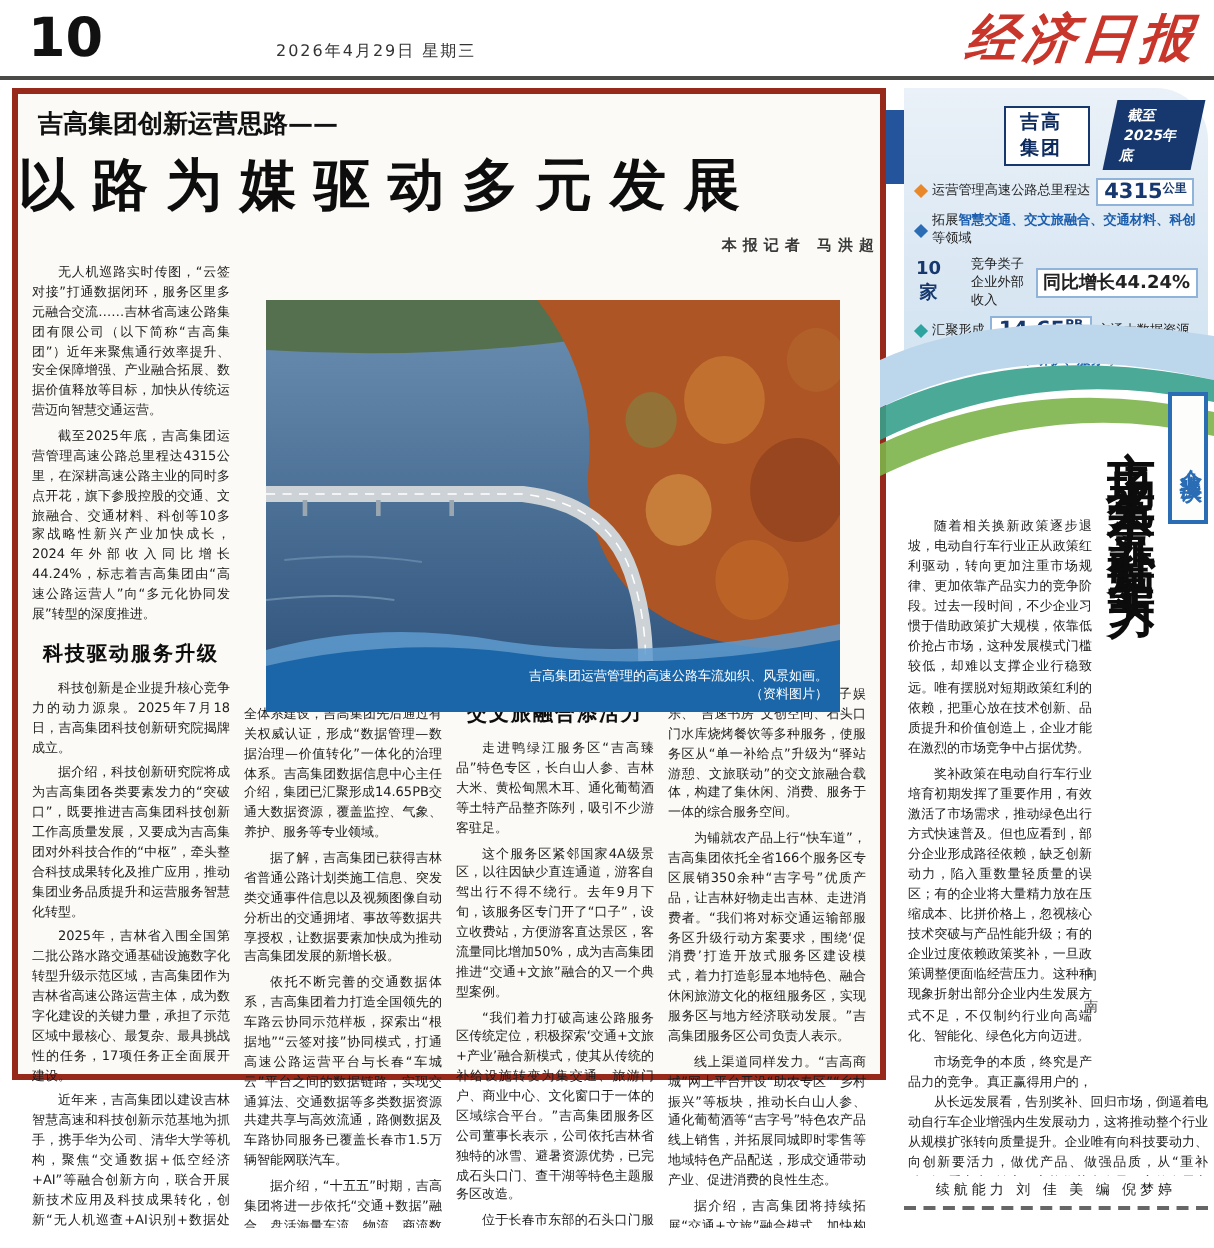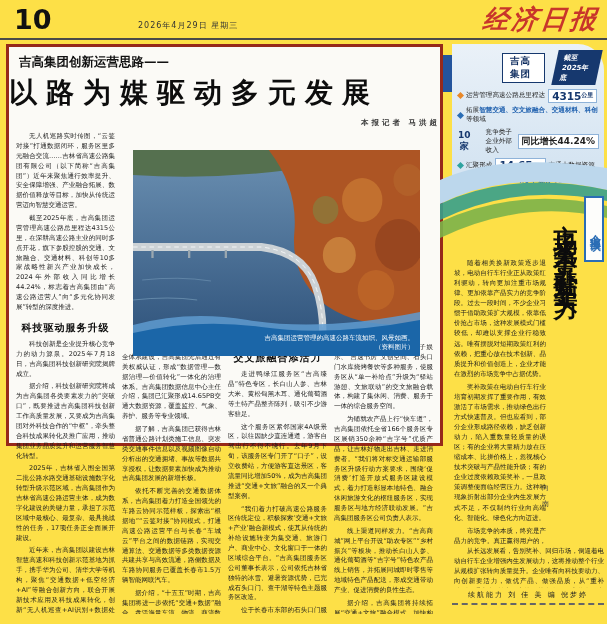--- a/index.html
+++ b/index.html
@@ -4,7 +4,7 @@
 <style>
   html,body{margin:0;padding:0;}
   body{width:607px;height:624px;background:#eceae4;font-family:"DejaVu Sans",sans-serif;}
-  .sheet{position:relative;width:607px;height:624px;background:#fde047;overflow:hidden;}
+  .sheet{position:relative;width:607px;height:624px;background:#ffffff;overflow:hidden;}
 
   
   .pghead{position:absolute;left:0;top:0;width:607px;height:38px;border-bottom:2.5px solid #4a4a48;}

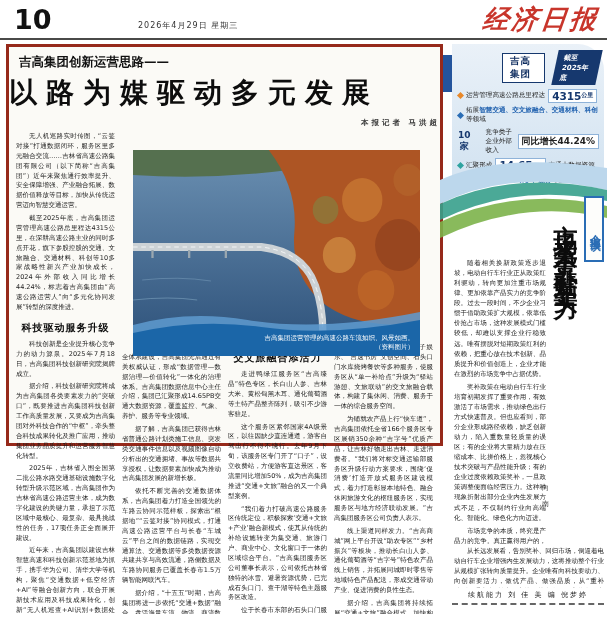--- a/index.html
+++ b/index.html
@@ -14,7 +14,7 @@
   .masthead{position:absolute;right:8px;top:2px;font-size:26px;font-weight:bold;font-style:italic;color:#c8352b;font-family:"DejaVu Serif",serif;letter-spacing:3px;transform:skewX(-6deg);}
 
   
-  .story{position:absolute;left:6px;top:44px;width:437px;height:402px;border:3px solid #96291a;background:#fbfaf6;box-sizing:border-box;}
+  .story{position:absolute;left:6px;top:44px;width:437px;height:496px;border:3px solid #96291a;background:#fbfaf6;box-sizing:border-box;}
   .kicker{font-size:12.5px;font-weight:bold;color:#111;margin:7px 0 0 10px;font-family:"DejaVu Serif",serif;}
   .headline{font-size:28px;font-weight:900;letter-spacing:9px;text-align:left;color:#0d0d0d;margin:3px 0 0;font-family:"DejaVu Sans",sans-serif;}
   .byline{text-align:right;font-size:7.5px;color:#3a3a3a;letter-spacing:3px;margin:6px 0 4px;font-weight:bold;}

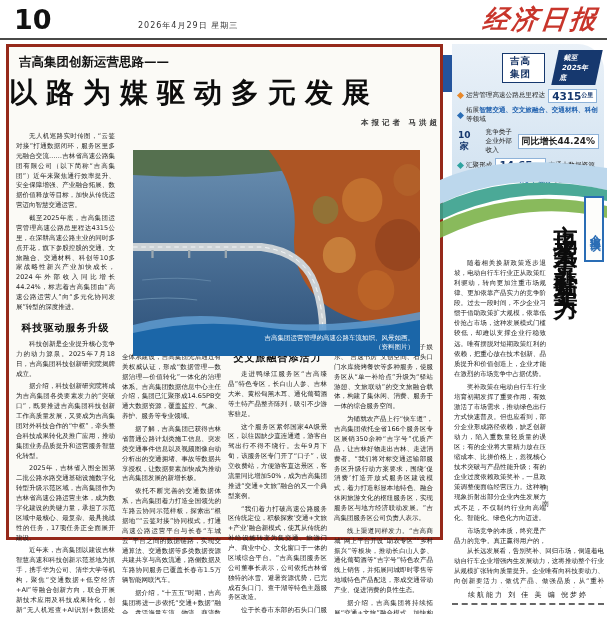--- a/index.html
+++ b/index.html
@@ -37,7 +37,7 @@
   .ptitle{background:#fff;border:1.5px solid #16386e;color:#0d2b5e;font-weight:900;font-size:9.5px;padding:1px 7px;letter-spacing:1px;margin-left:44px;}
   .pbadge{background:#16386e;color:#fff;font-size:7px;font-weight:bold;padding:2.5px 7px;margin-left:7px;transform:skewX(-12deg);}
   .bullet{width:5px;height:5px;transform:rotate(45deg);flex:none;}
-  .numbox{background:#fff;border:1px solid #8fb3d9;padding:0 3px;display:inline-flex;align-items:center;white-space:nowrap;}
+  .numbox{background:#fff;border:1px solid #8fb3d9;padding:0 3px;display:inline-flex;align-items:flex-start;white-space:nowrap;}
   .bignum{font-size:10.5px;font-weight:900;color:#16386e;}
   .unit{font-size:6px;color:#16386e;font-weight:bold;}
   .kw{color:#1d5fae;font-weight:900;}

